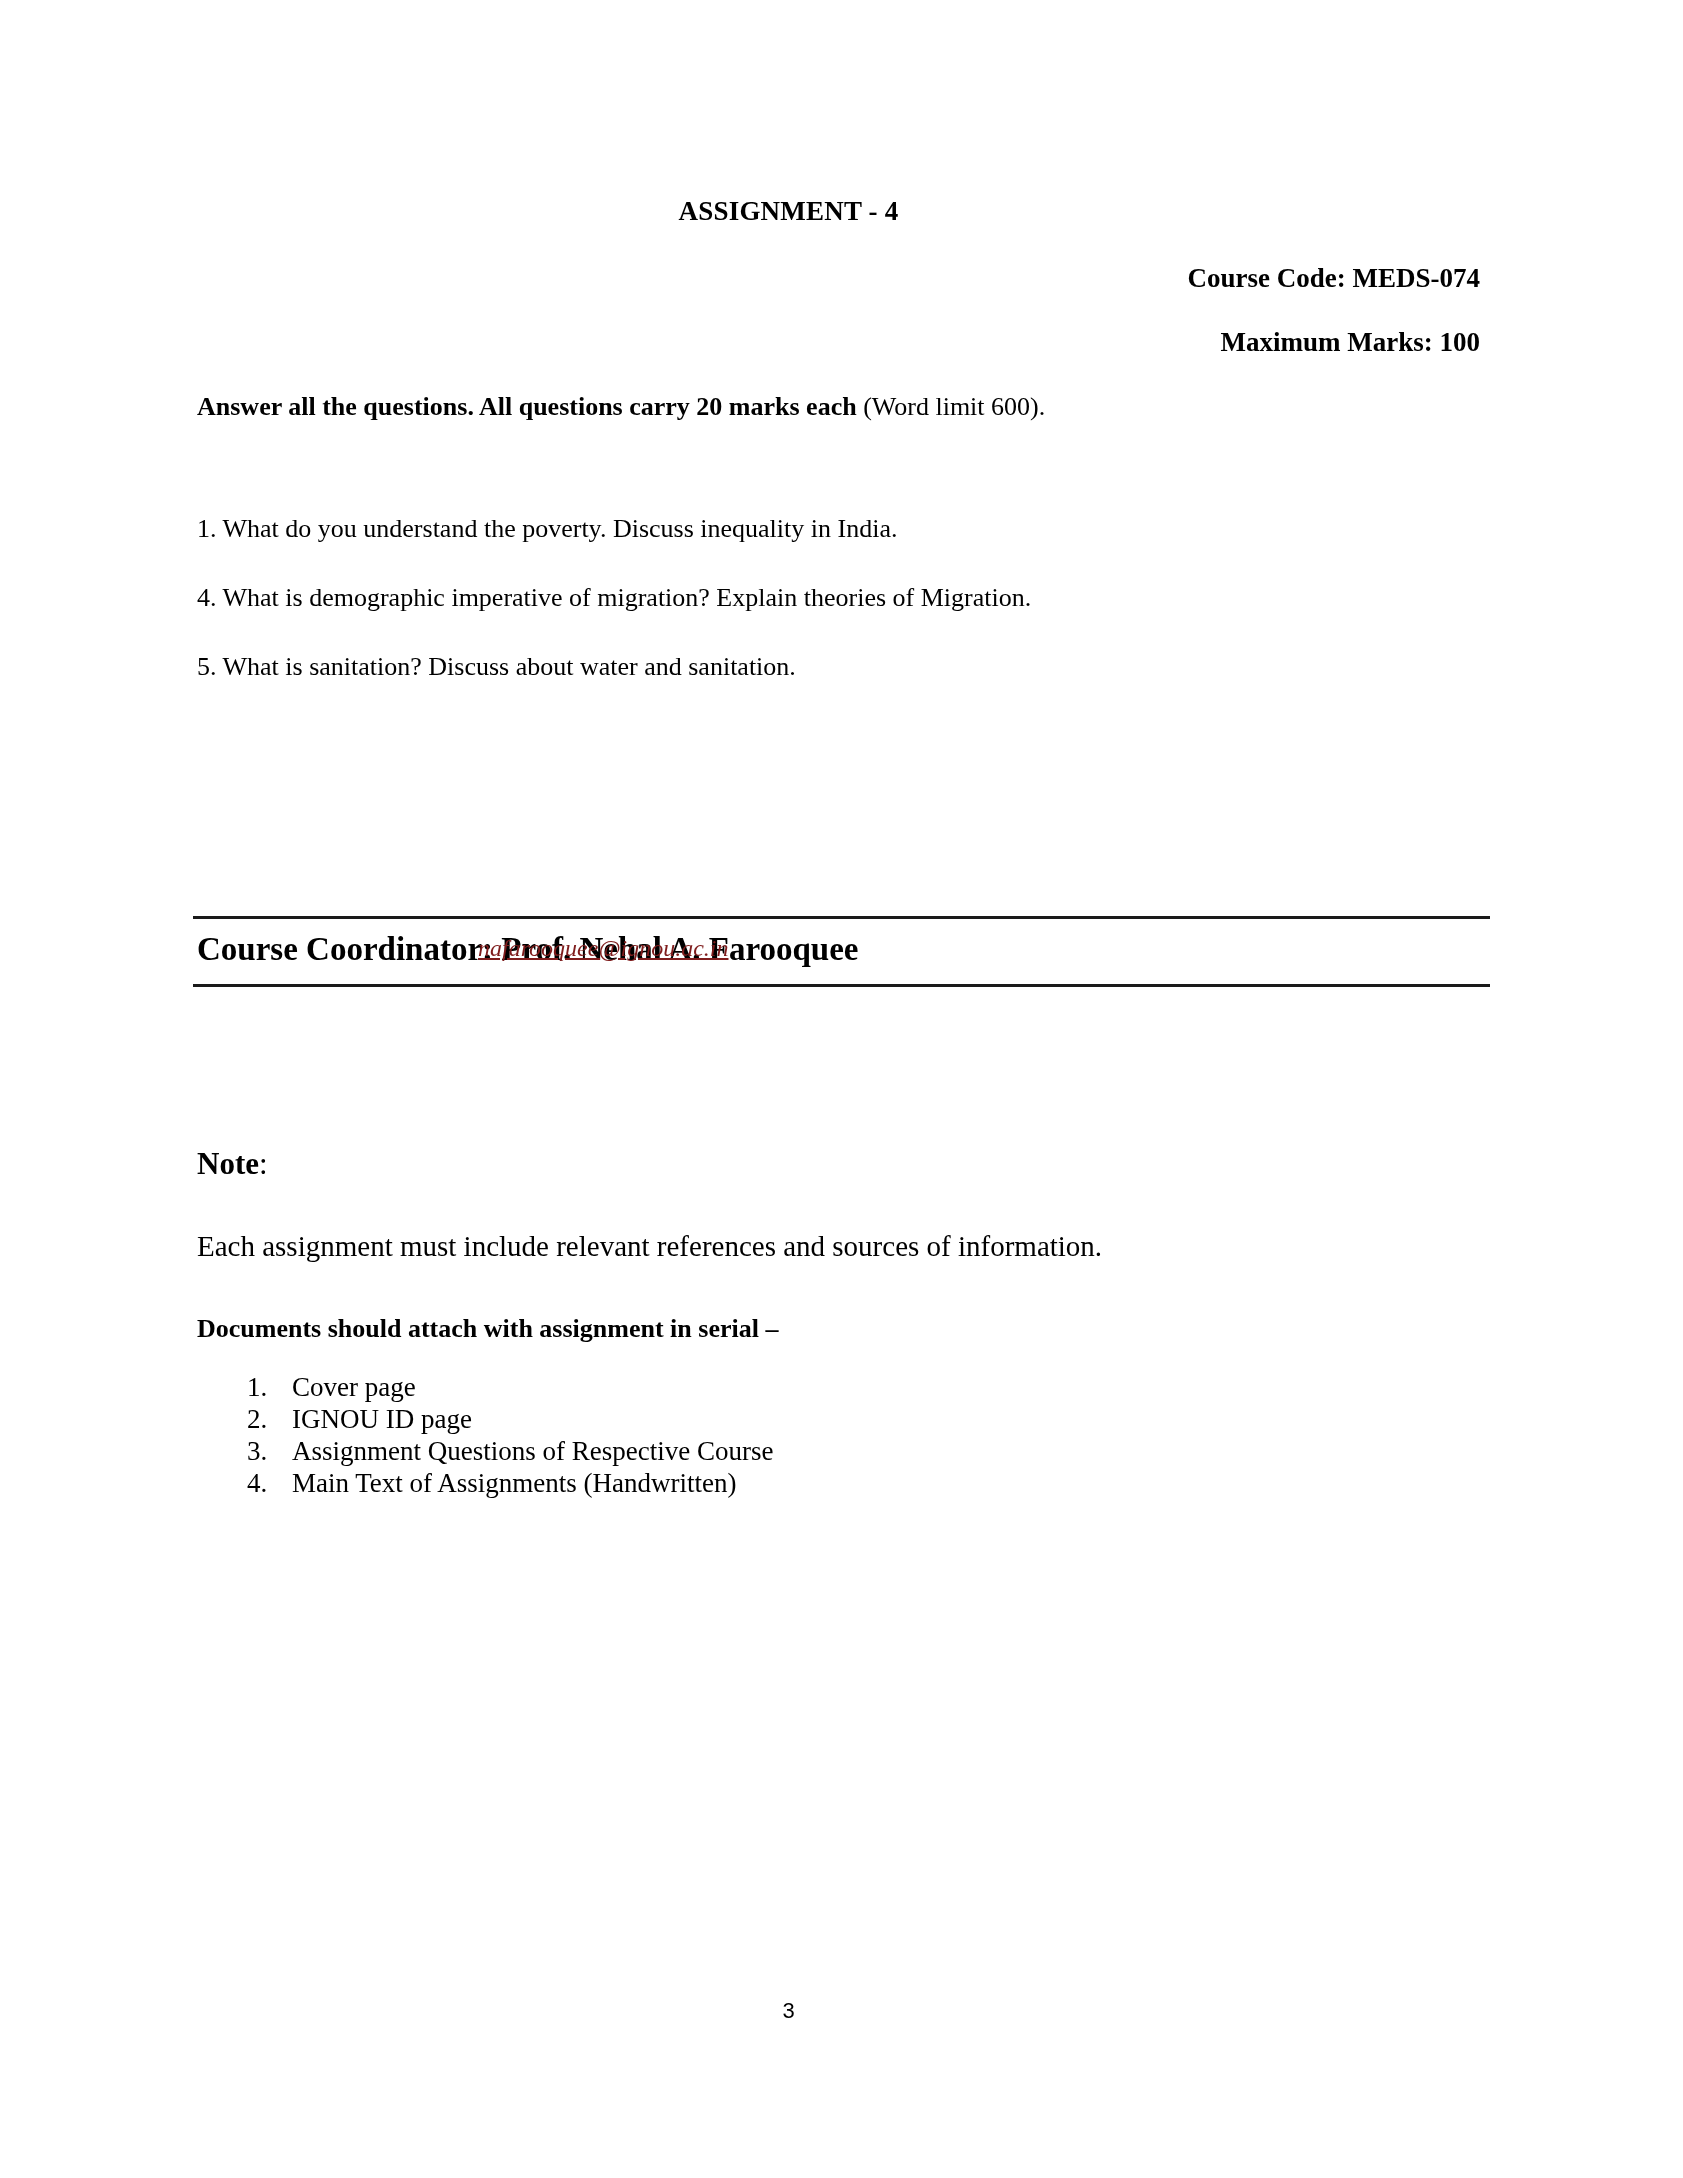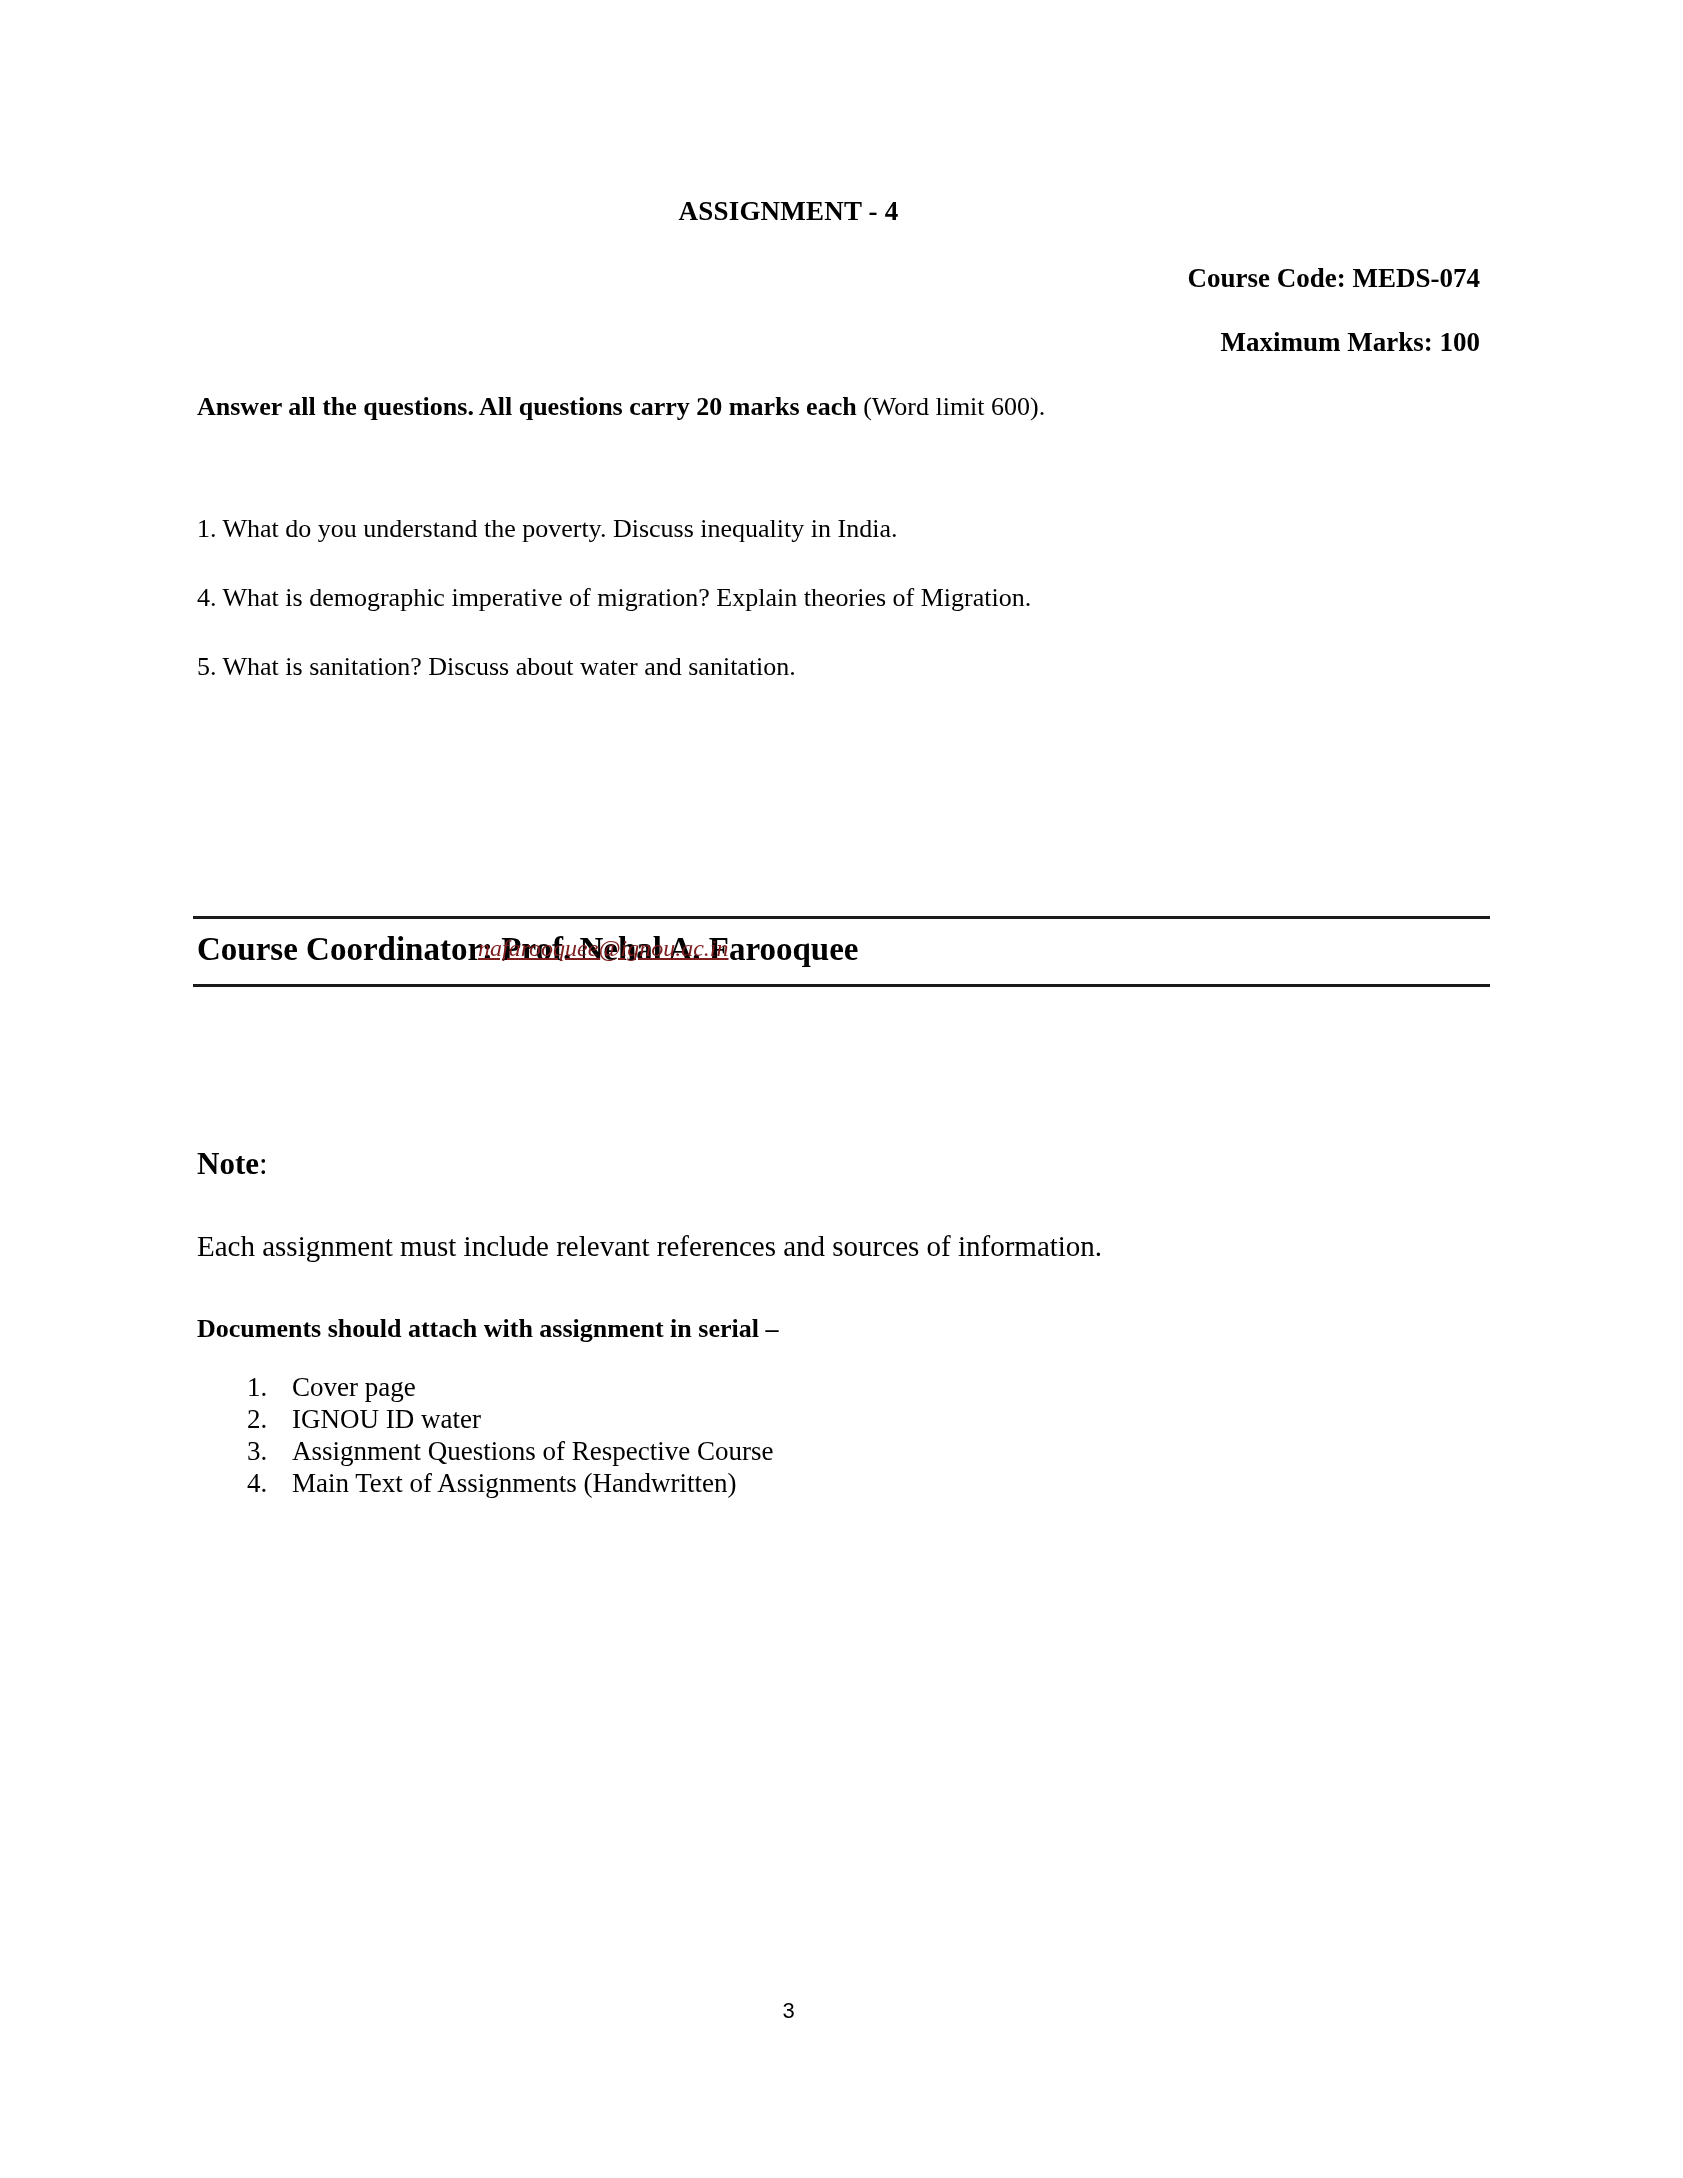--- a/index.html
+++ b/index.html
@@ -216,7 +216,7 @@
         <span class="li-num">1.</span><span class="li-text">Cover page</span>
       </li>
       <li>
-        <span class="li-num">2.</span><span class="li-text">IGNOU ID water</span>
+        <span class="li-num">2.</span><span class="li-text">IGNOU ID page</span>
       </li>
       <li>
         <span class="li-num">3.</span><span class="li-text">Assignment Questions of Respective Course</span>

